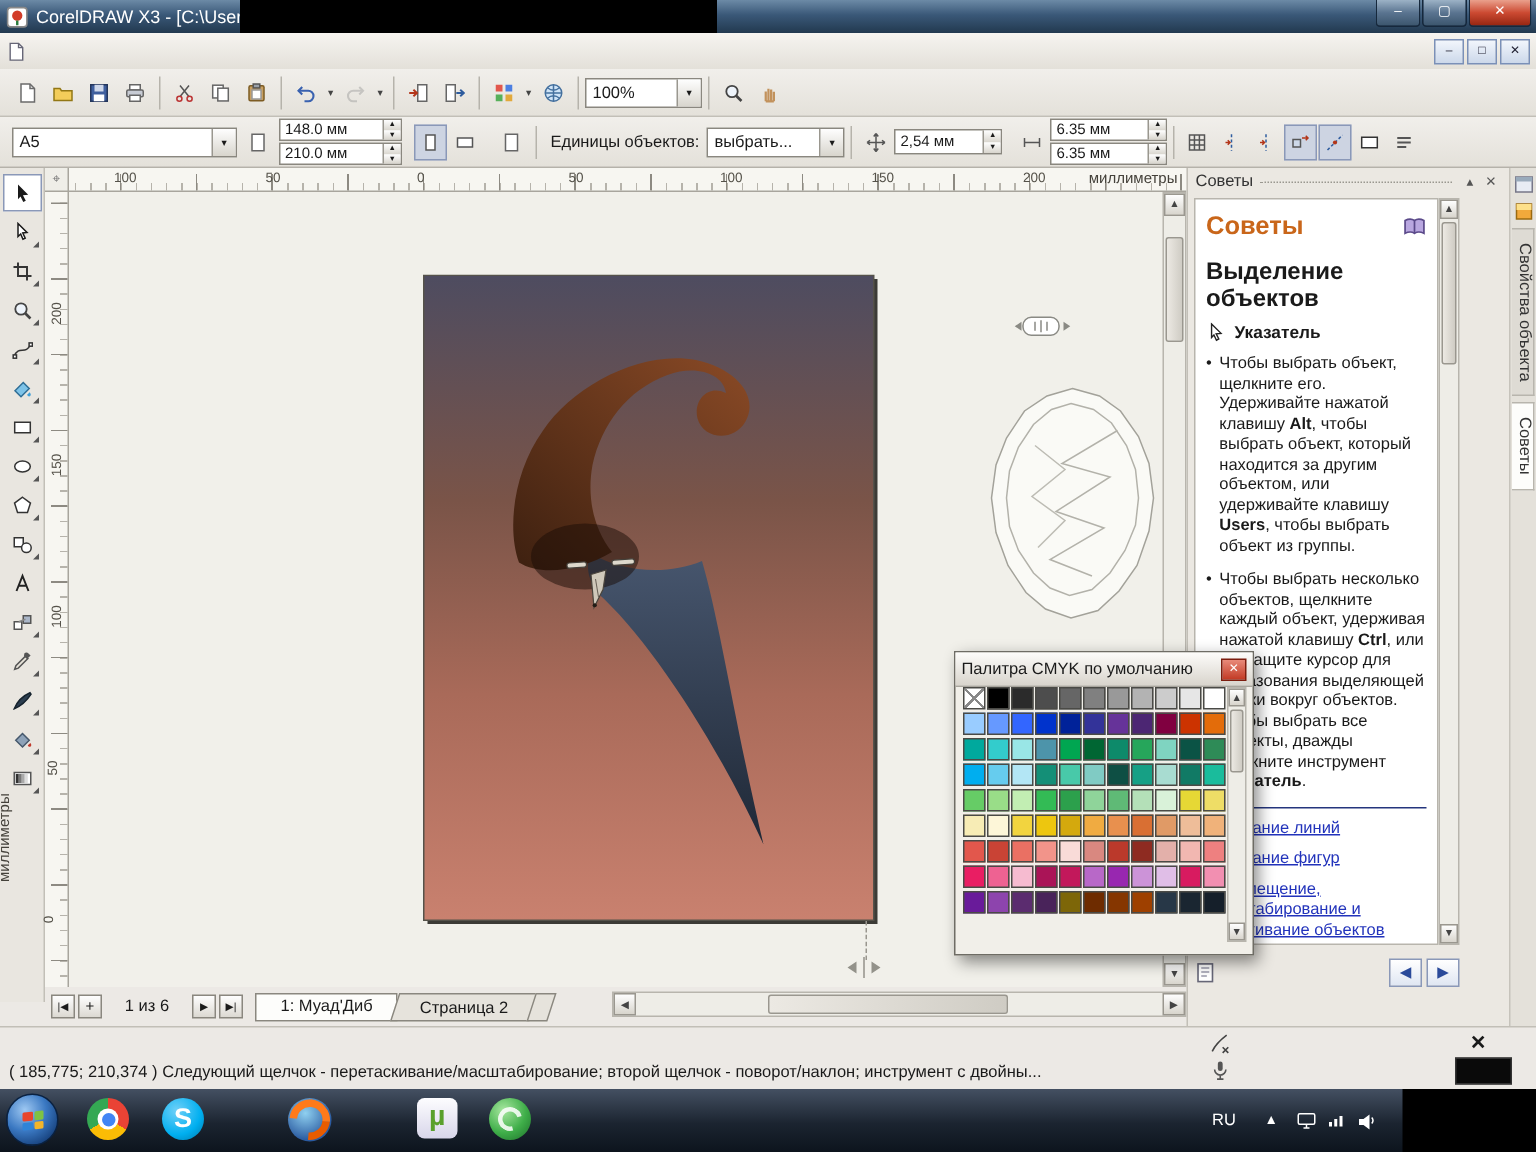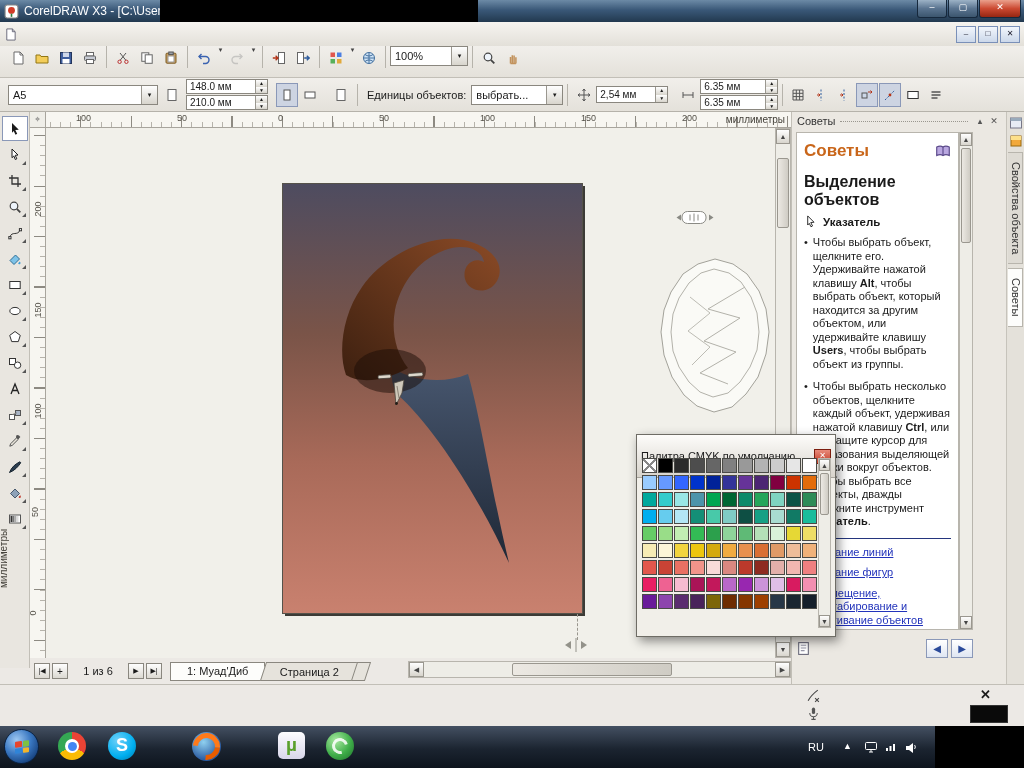--- a/index.html
+++ b/index.html
@@ -23,7 +23,7 @@
   .mbtn{width:18px;height:15px;border:1px solid #7a90b8;background:linear-gradient(#f2f6fc,#ccd8ea);
     font-size:8px;line-height:13px;text-align:center;color:#223}
   
-  .toolbar{left:0;top:46px;width:1024px;height:32px;display:flex;padding-left:6px;
+  .toolbar{left:0;top:46px;width:1024px;height:32px;display:flex;align-items:center;padding-left:6px;
     background:linear-gradient(#f1efeb,#e4e1da);border-bottom:1px solid #c2bfb7;box-sizing:border-box}
   .propbar{left:0;top:78px;width:1024px;height:34px;display:flex;align-items:center;padding-left:8px;
     background:linear-gradient(#f1efeb,#e4e1da);border-bottom:1px solid #b5b2aa;box-sizing:border-box;font-size:11px}

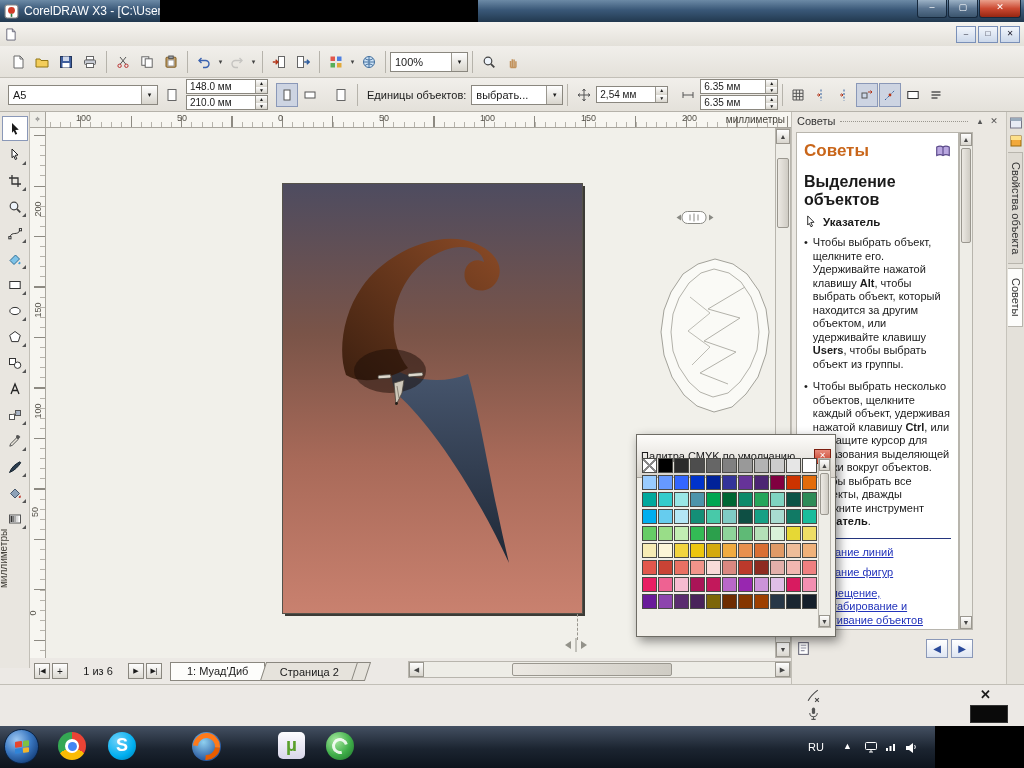--- a/index.html
+++ b/index.html
@@ -103,7 +103,7 @@
   
   .palette{left:636px;top:434px;width:200px;height:203px;background:#f1efe9;border:1px solid #6e6c65;
     box-shadow:3px 4px 10px rgba(0,0,0,.45);z-index:60;box-sizing:border-box}
-  .ptitle{height:18px;display:flex;align-items:center;padding:12px 4px;font-size:11px;
+  .ptitle{height:18px;display:flex;align-items:center;padding:2px 4px;font-size:11px;
     background:linear-gradient(#fdfcfa,#d8d4cc);border-bottom:1px solid #a8a59d}
   .pclose{margin-left:auto;width:15px;height:13px;background:linear-gradient(#e88a7a,#c23a24);border:1px solid #7c1d0e;
     color:#fff;font-size:8px;line-height:11px;text-align:center}

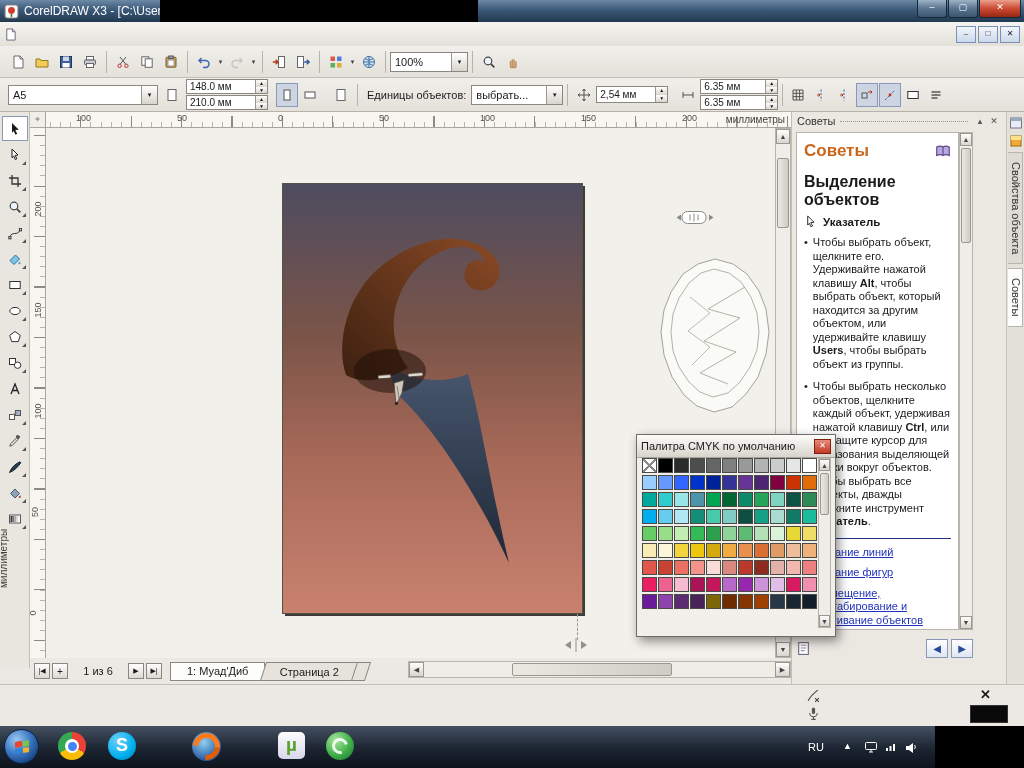--- a/index.html
+++ b/index.html
@@ -805,6 +805,7 @@
   </div>
 
   <div class="abs statusbar">
+    <span class="stext">( 185,775; 210,374 ) Следующий щелчок - перетаскивание/масштабирование; второй щелчок - поворот/наклон; инструмент с двойны...</span>
     <svg class="abs" style="left:806px;top:3px" width="15" height="15" viewBox="0 0 14 14">
       <path d="M2 12 C4 8 7 5 11 2" stroke="#444" fill="none"></path>
         <path d="M8.5 9.5l3.5 3.5M12 9.5 8.5 13" stroke="#444"></path>

